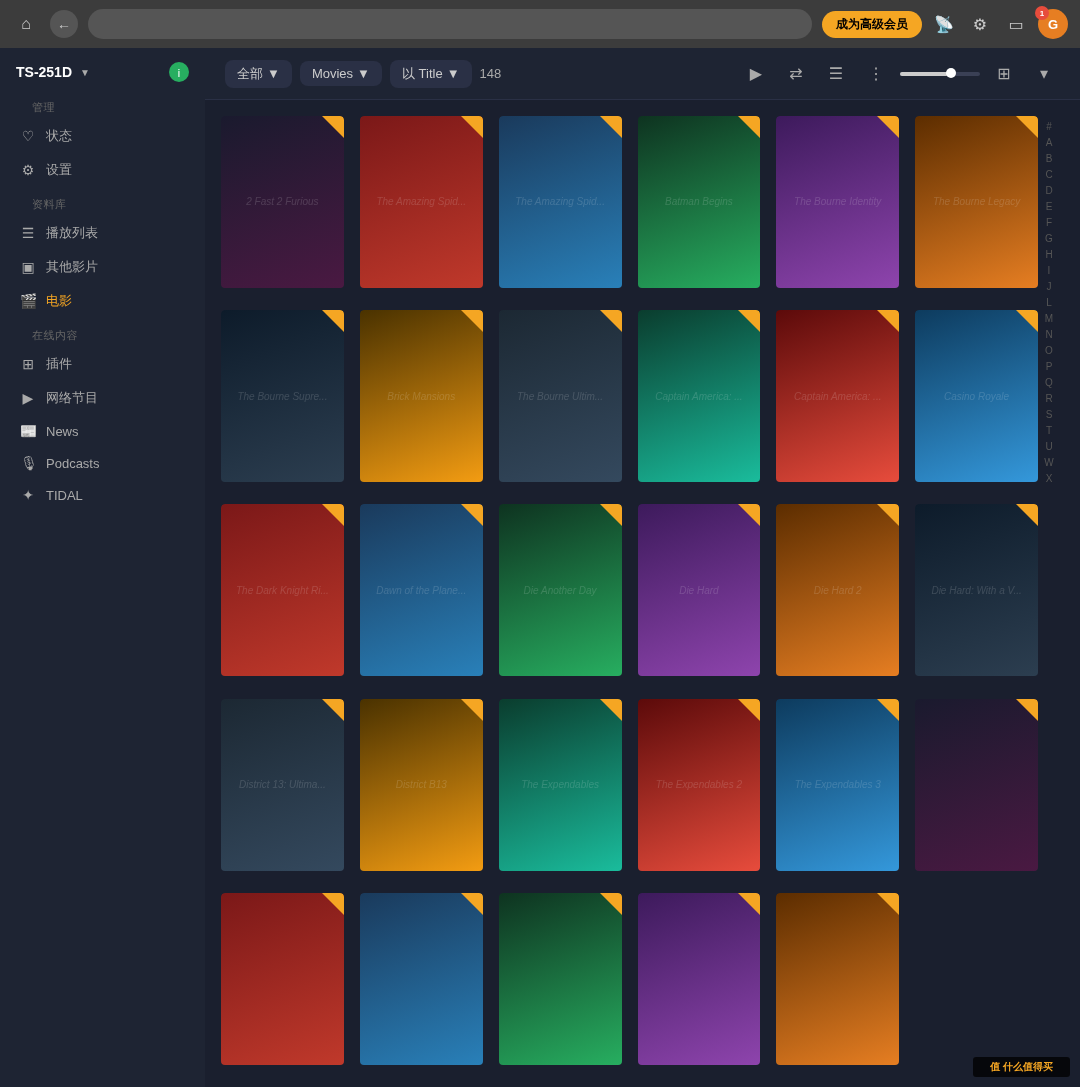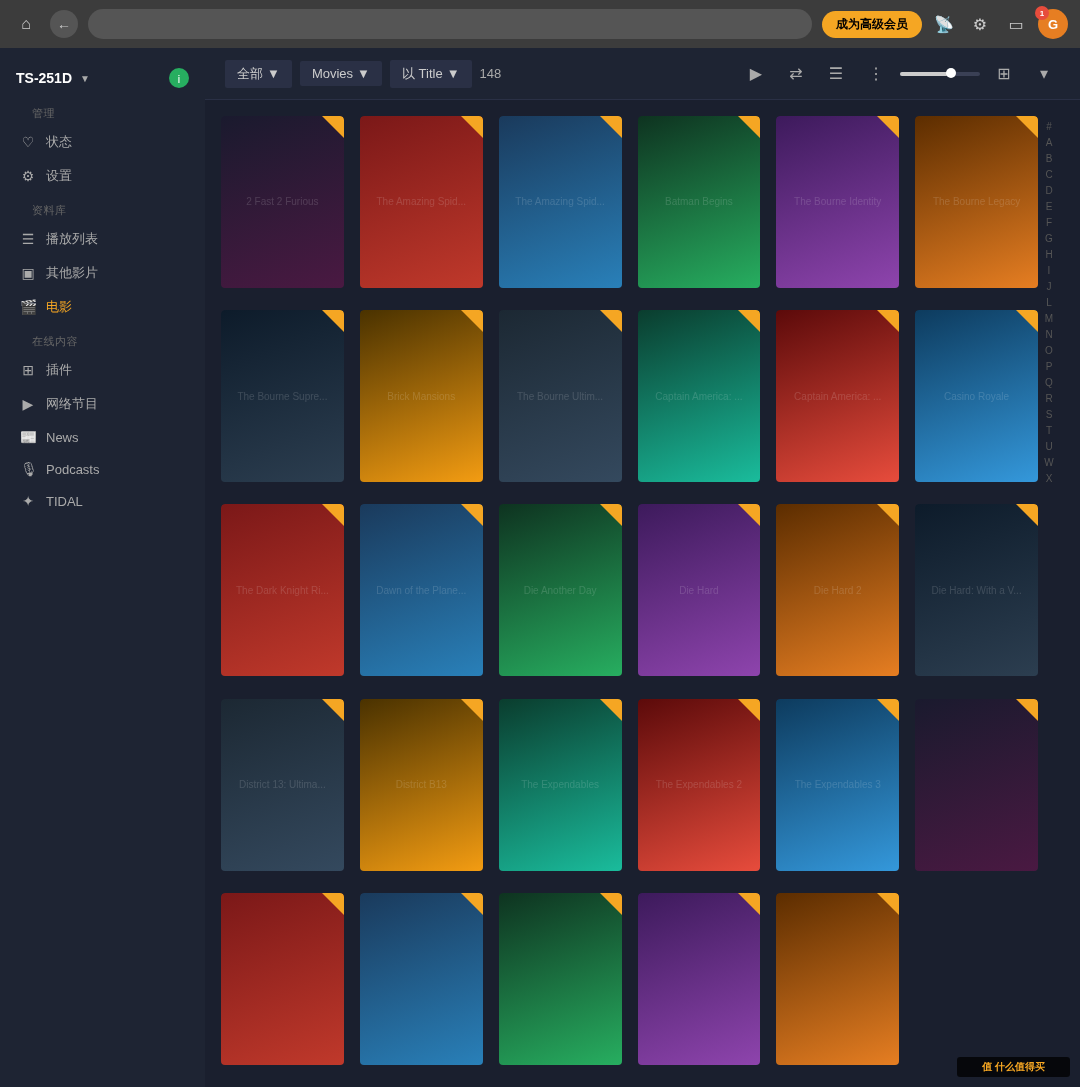--- a/index.html
+++ b/index.html
@@ -119,7 +119,7 @@
       padding-bottom: 20px;
     }
     .sidebar-header {
-      padding: 20px 16px 8px;
+      padding: 14px 16px 8px;
       display: flex;
       align-items: center;
       gap: 8px;

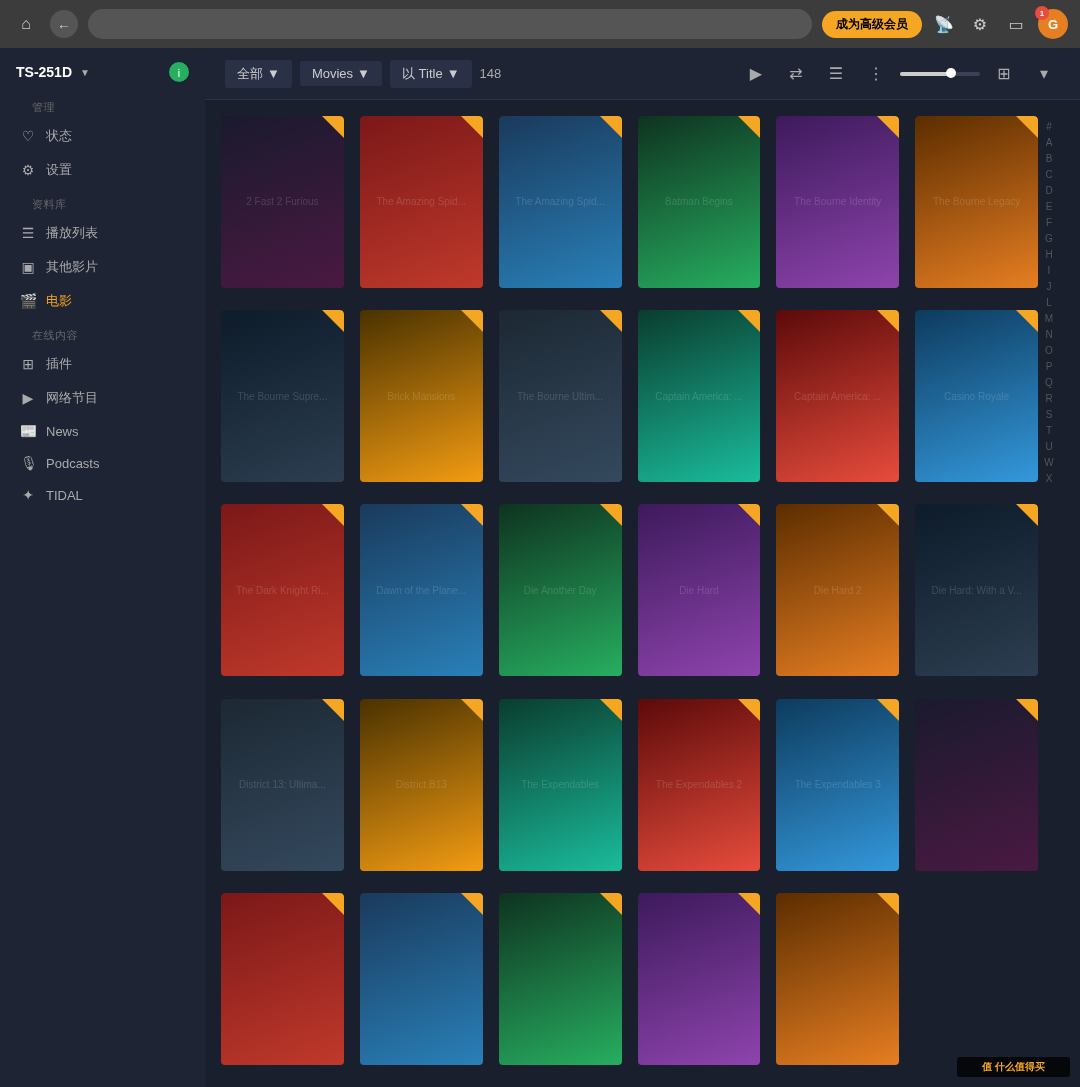--- a/index.html
+++ b/index.html
@@ -192,7 +192,7 @@
       border: none;
       color: #ccc;
       padding: 5px 12px;
-      border-radius: 2px;
+      border-radius: 8px;
       font-size: 13px;
       cursor: pointer;
       display: flex; align-items: center; gap: 4px;

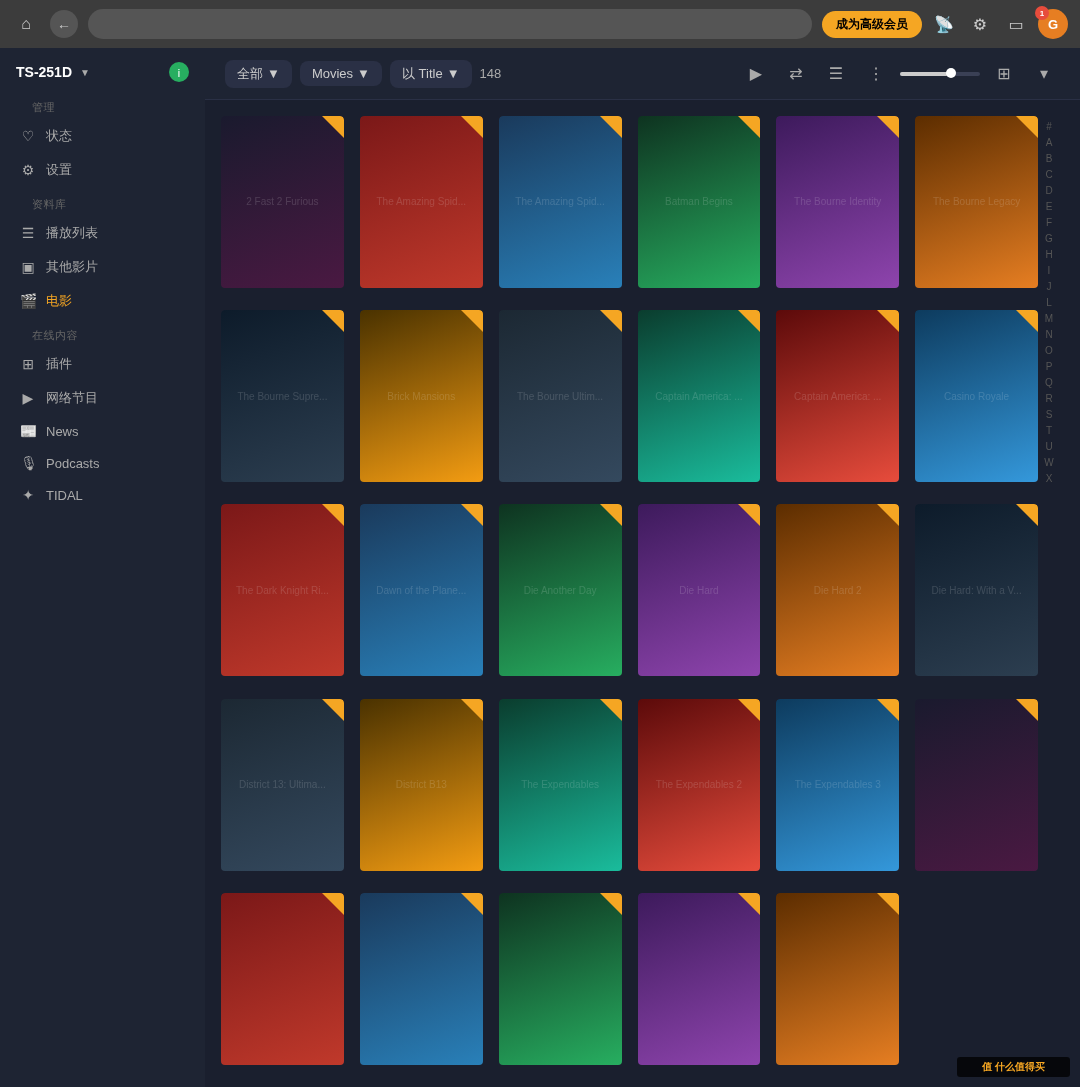--- a/index.html
+++ b/index.html
@@ -255,6 +255,7 @@
       cursor: pointer;
       border-radius: 4px;
       overflow: hidden;
+      font-style: italic;
     }
     .movie-poster-wrapper {
       position: relative;

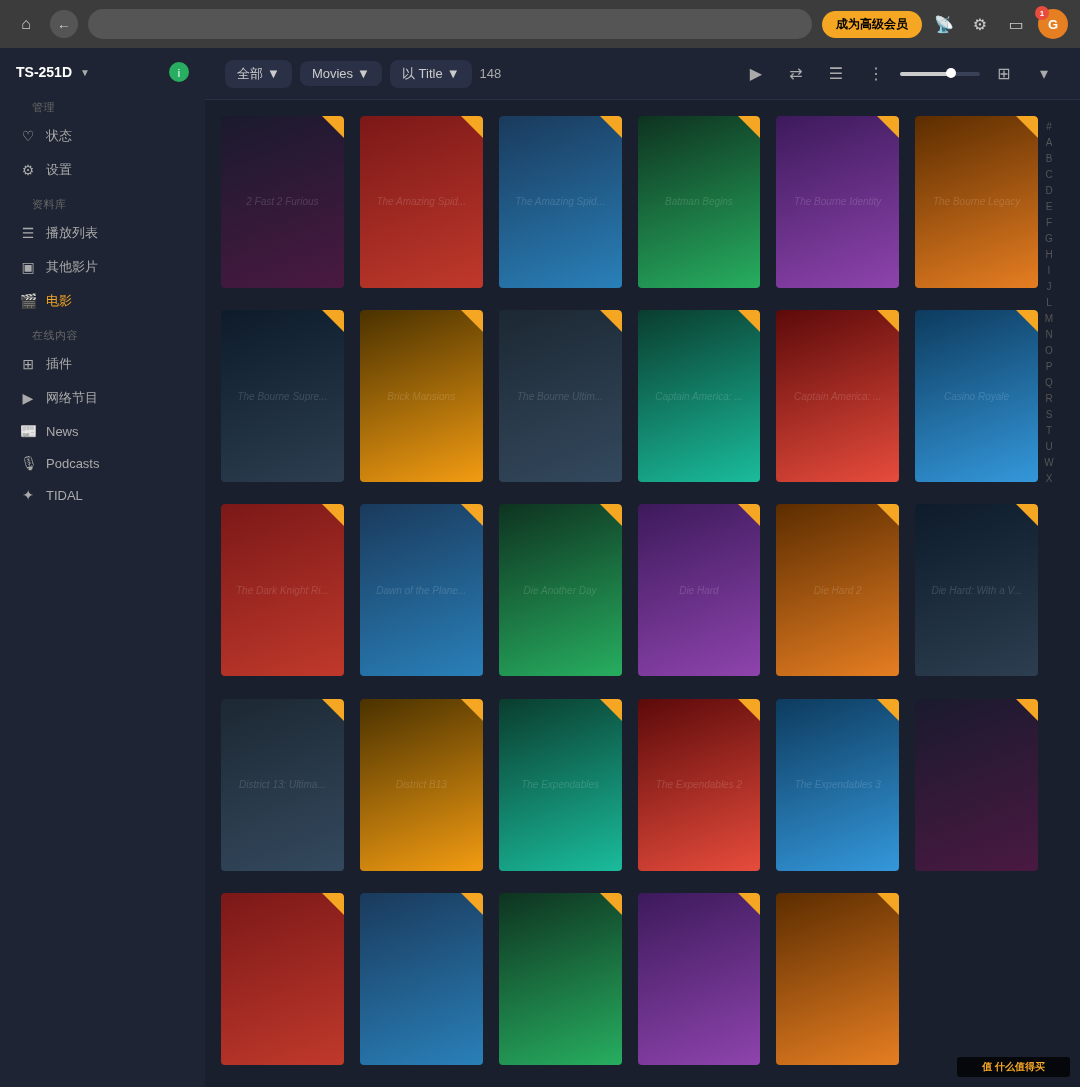--- a/index.html
+++ b/index.html
@@ -747,6 +747,6 @@
   </div>
 </div>
 
-<div style="position:fixed;bottom:10px;right:10px;background:rgba(0,0,0,0.75);padding:3px 25px;border-radius:3px;font-size:10px;color:#f5a623;font-weight:700;z-index:100;">值 什么值得买</div>
+<div style="position:fixed;bottom:10px;right:10px;background:rgba(0,0,0,0.75);padding:3px 17px;border-radius:3px;font-size:10px;color:#f5a623;font-weight:700;z-index:100;">值 什么值得买</div>
 
 </body></html>

